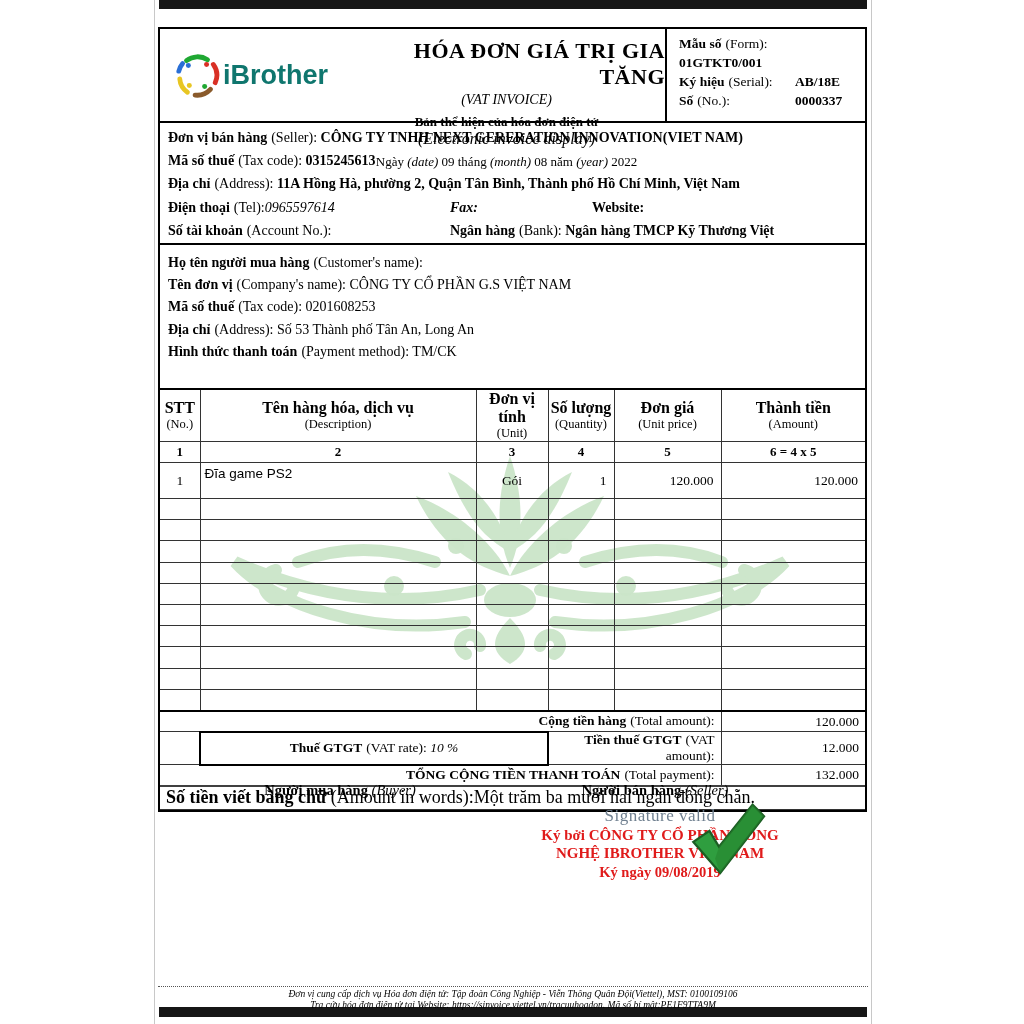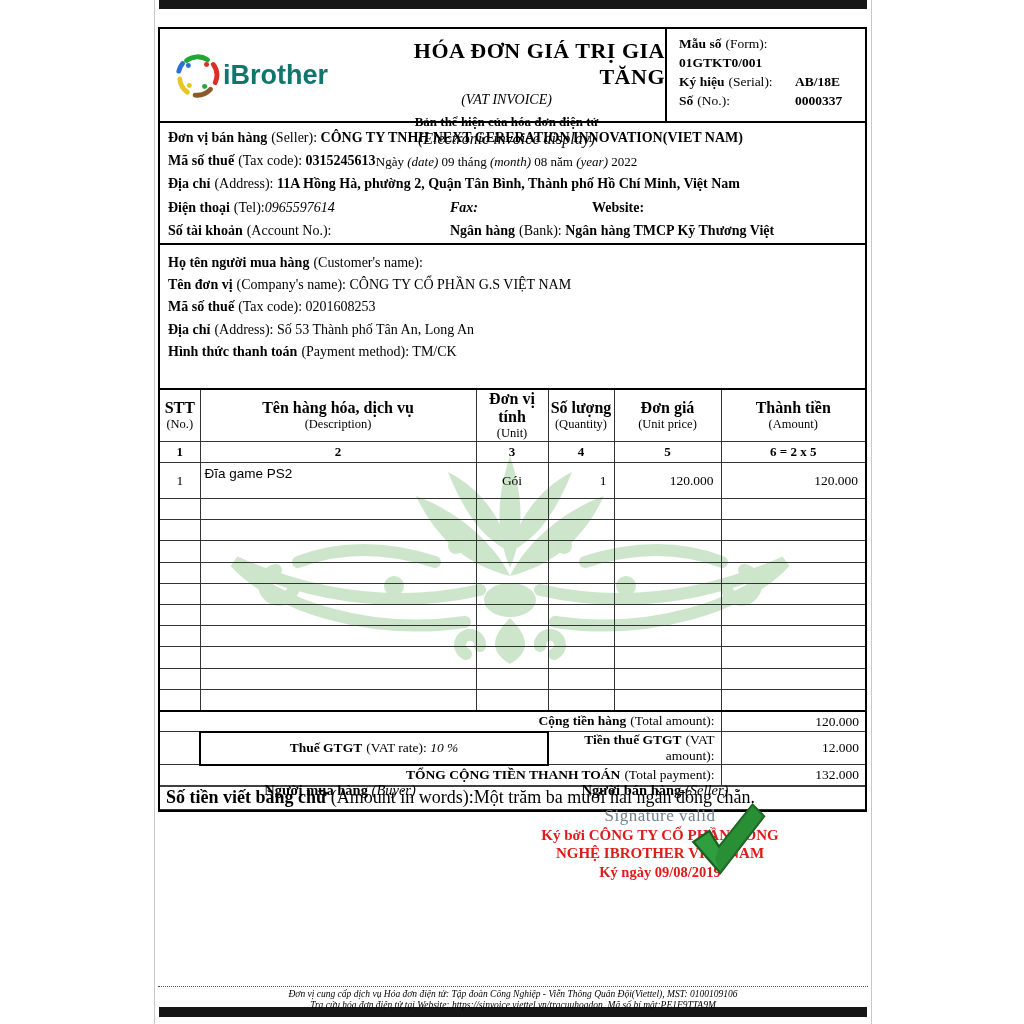--- a/index.html
+++ b/index.html
@@ -228,7 +228,7 @@
         <td>3</td>
         <td>4</td>
         <td>5</td>
-        <td>6 = 2 x 5</td>
+        <td>6 = 4 x 5</td>
       </tr>
       <tr class="data-row">
         <td class="cell-stt">1</td>

